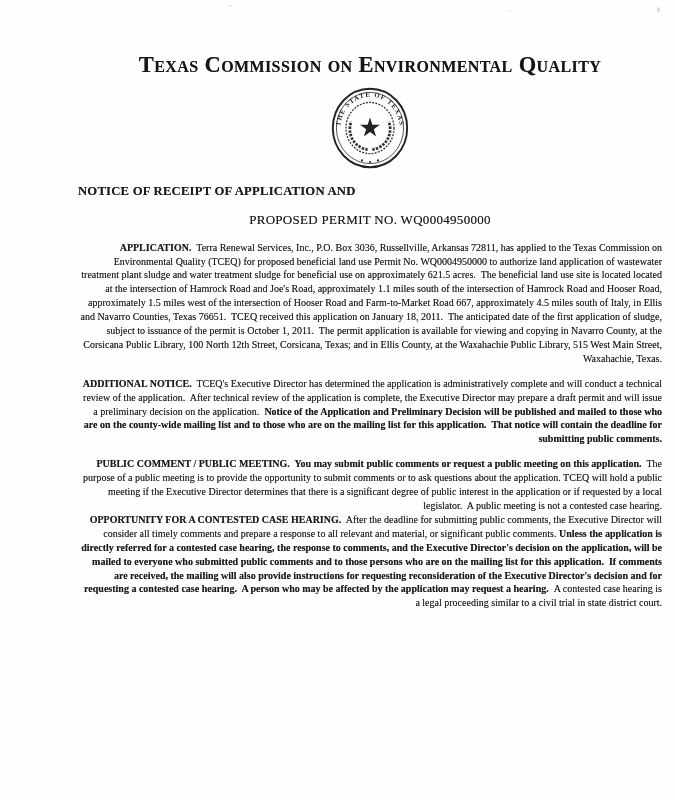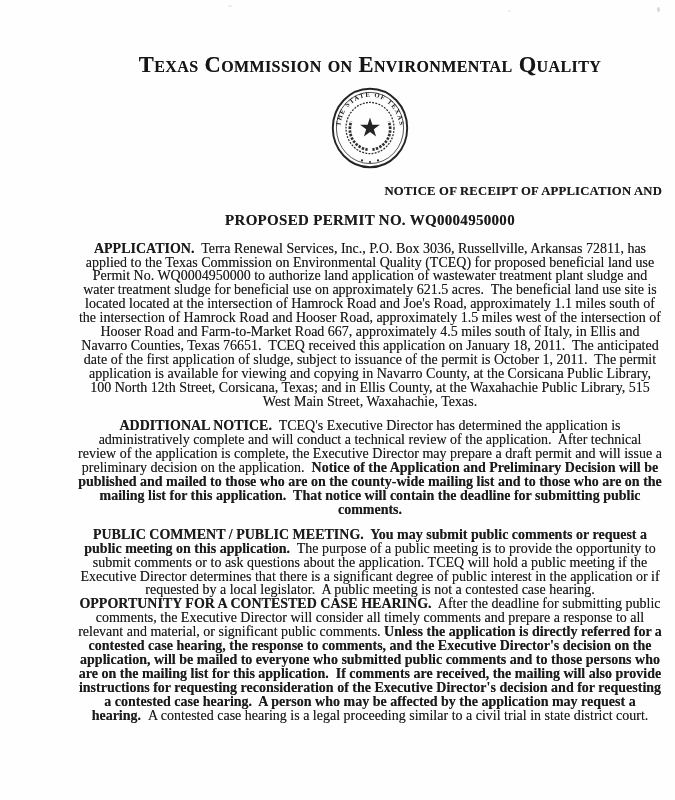--- a/index.html
+++ b/index.html
@@ -37,7 +37,7 @@
   }
   .notice-title {
     margin-top:14px;
-    text-align:right;
+    text-align:left;
     font-weight:bold;
     font-size:12.7px;
     line-height:14.6px;

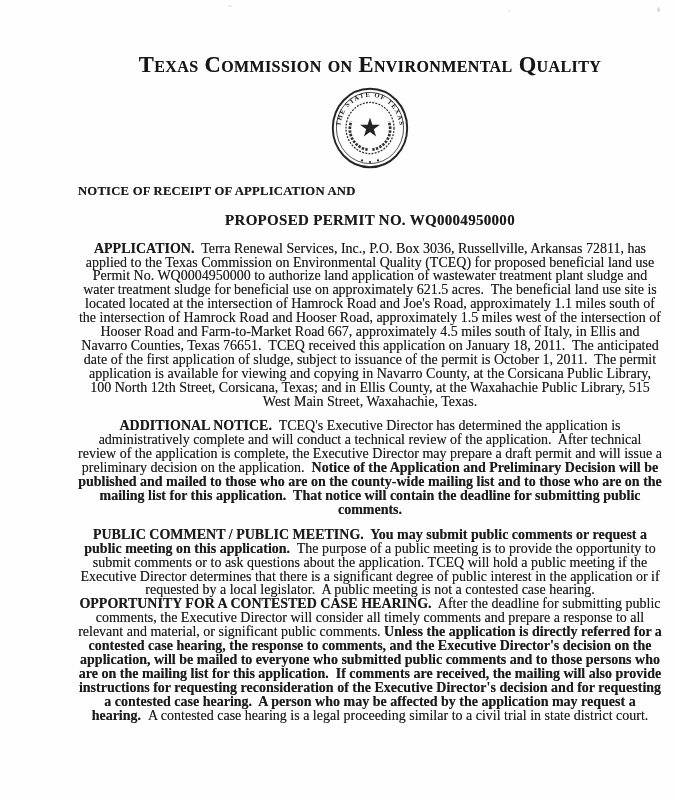--- a/index.html
+++ b/index.html
@@ -46,8 +46,8 @@
   .permit-line {
     margin-top:13px;
     text-align:center;
-    font-weight:bold;
-    font-size:15px;
+    font-weight:normal;
+    font-size:13px;
     letter-spacing:0.3px;
   }
   p.body-par {

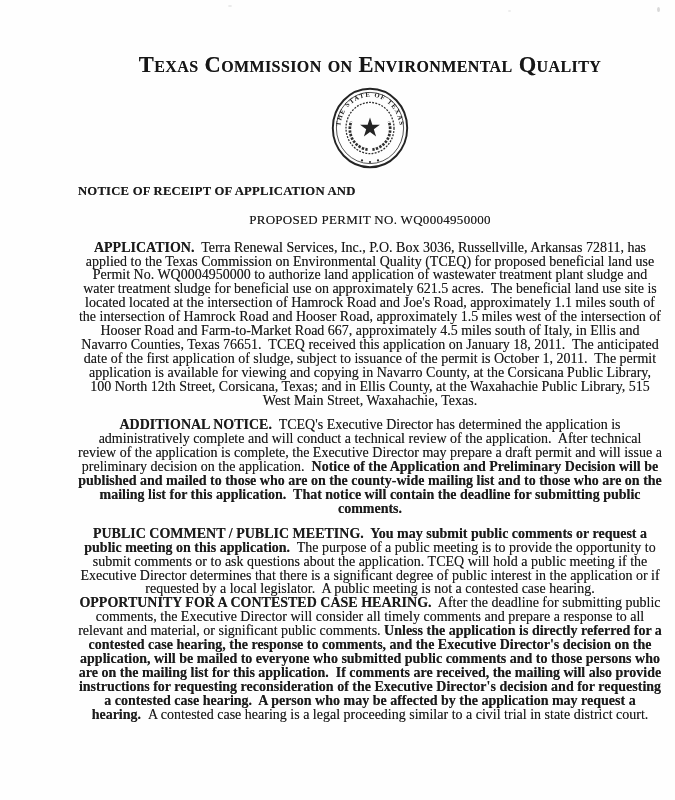--- a/index.html
+++ b/index.html
@@ -52,10 +52,10 @@
   }
   p.body-par {
     margin:11px 0 0 0;
-    font-size:14px;
+    font-size:10px;
     line-height:13.9px;
     white-space:pre-wrap;
-    text-align:center;
+    text-align:right;
   }
   p.body-par:first-of-type { margin-top:13px; }
   .b { font-weight:bold; }

